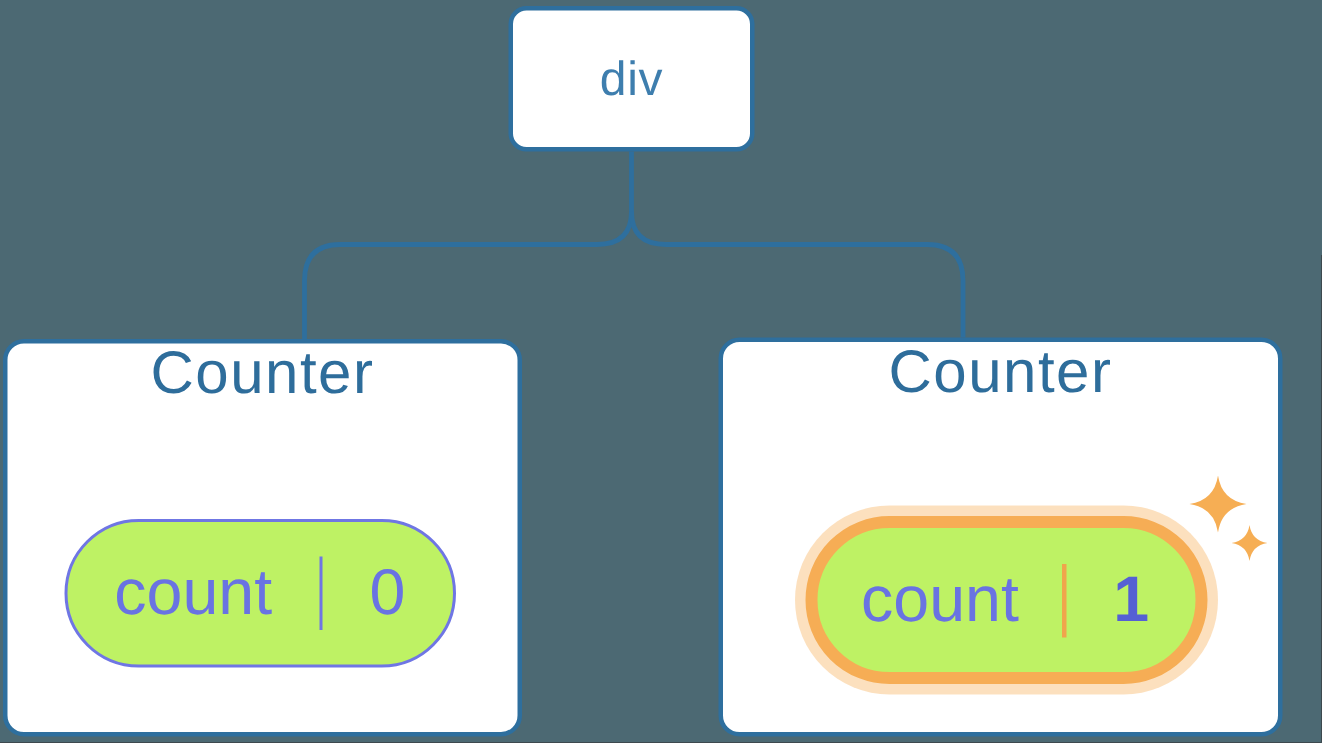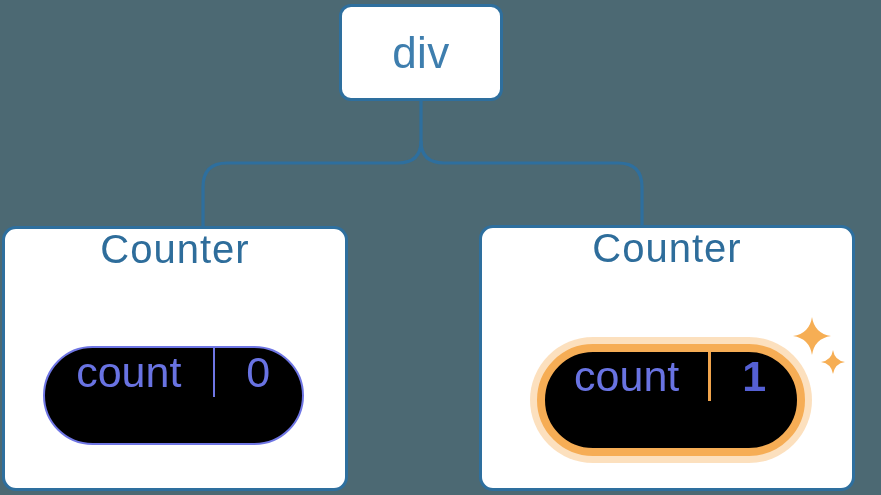--- a/index.html
+++ b/index.html
@@ -30,7 +30,7 @@
     display: flex; align-items: center; justify-content: center;
   }
   .root-label {
-    font-size: 44px;
+    font-size: 32px;
     color: var(--root-label-blue, #3E7EAE);
     letter-spacing: 0.5px;
   }

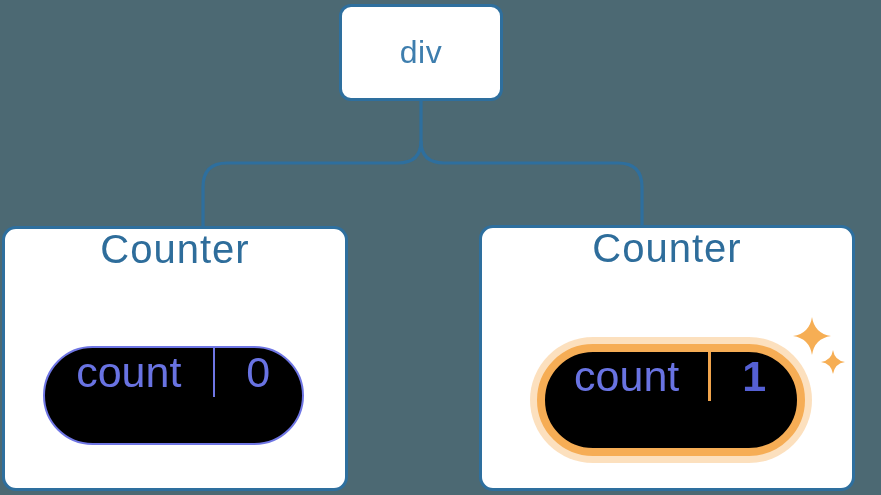--- a/index.html
+++ b/index.html
@@ -55,8 +55,8 @@
   .pill {
     position: absolute;
     display: flex;
-    align-items: flex-start;
-    background: #000000;
+    align-items: center;
+    background: #bef264;
     border-radius: 70px;
   }
   .pill-plain {

